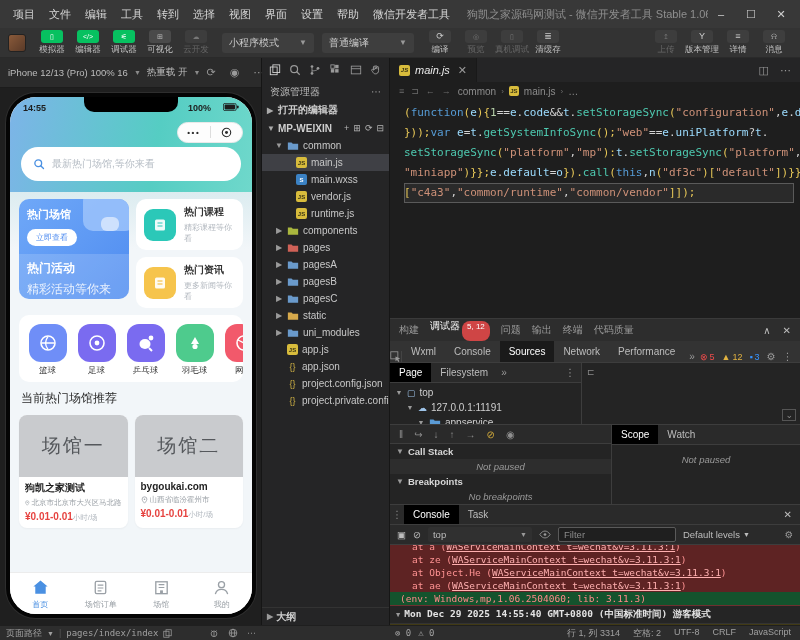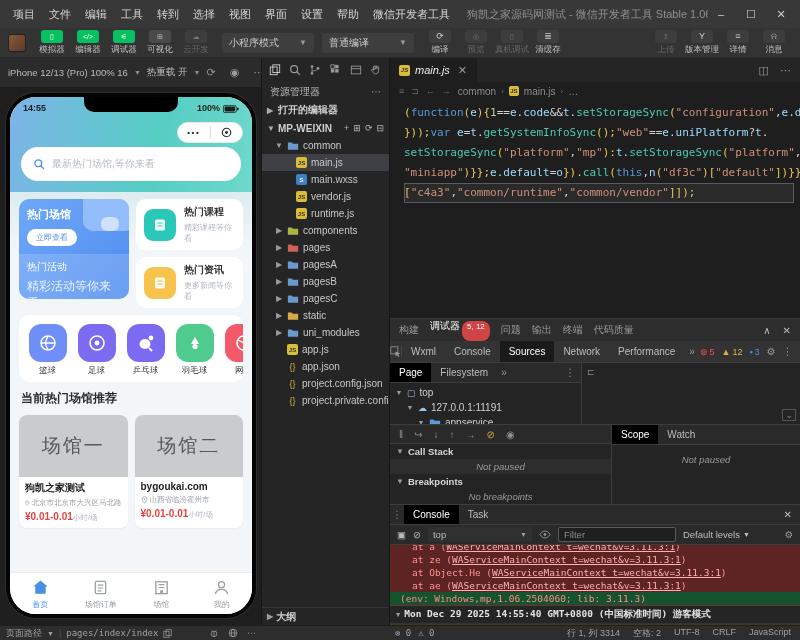--- a/index.html
+++ b/index.html
@@ -36,7 +36,7 @@
 .p-top{background:linear-gradient(100deg,#7db4e8 0%,#55cdc3 60%,#6fd8cb 100%);position:relative;flex:none}
 .p-notch{position:absolute;top:0;left:50%;transform:translateX(-50%);width:94px;height:15px;background:#000;border-radius:0 0 10px 10px;z-index:3}
 .p-status{height:22px;display:flex;align-items:center;padding:0 13px;font-size:9px;color:#1d1d1d;font-weight:bold}
-.p-batt{margin-left:auto;display:flex;align-items:flex-end;gap:3px}
+.p-batt{margin-left:auto;display:flex;align-items:flex-start;gap:12px}
 .p-caprow{height:26px;display:flex;justify-content:flex-end;align-items:center;padding:0 9px}
 .p-capsule{width:66px;height:21px;background:#fdfdfd;border-radius:999px;display:flex;align-items:center;border:1px solid #e9e9e9}
 .p-cap-dots{flex:1;text-align:center;color:#2b2b2b;font-size:8px;letter-spacing:1.5px;font-weight:bold}

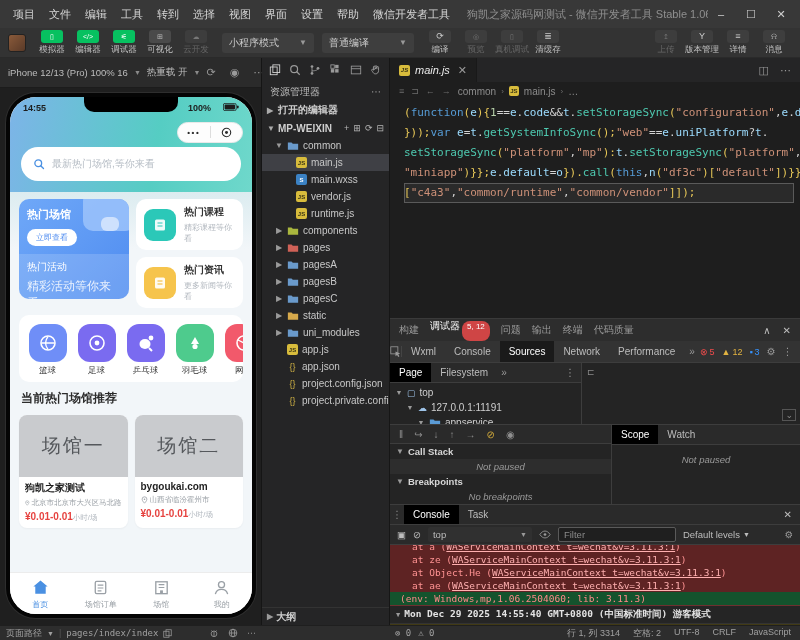--- a/index.html
+++ b/index.html
@@ -56,7 +56,7 @@
 .promo-t1{color:#fff;font-weight:700;font-size:11px;position:relative;z-index:1}
 .promo-btn{margin-top:7px;background:#fff;color:#4f8cf0;font-size:8px;border-radius:999px;padding:3px 9px;width:max-content;position:relative;z-index:1}
 .promo-sub{margin:8px -8px 0;background:rgba(255,255,255,.16);padding:6px 8px 7px;flex:1}
-.promo-t2{color:#fff;font-weight:400;font-size:10px}
+.promo-t2{color:#fff;font-weight:700;font-size:12px}
 .promo-s2{color:rgba(255,255,255,.85);font-size:12px;margin-top:4px}
 .promo-side{flex:1;display:flex;flex-direction:column;gap:7px}
 .info-card{flex:1;background:#fff;border-radius:10px;display:flex;align-items:center;gap:8px;padding:6px 8px}

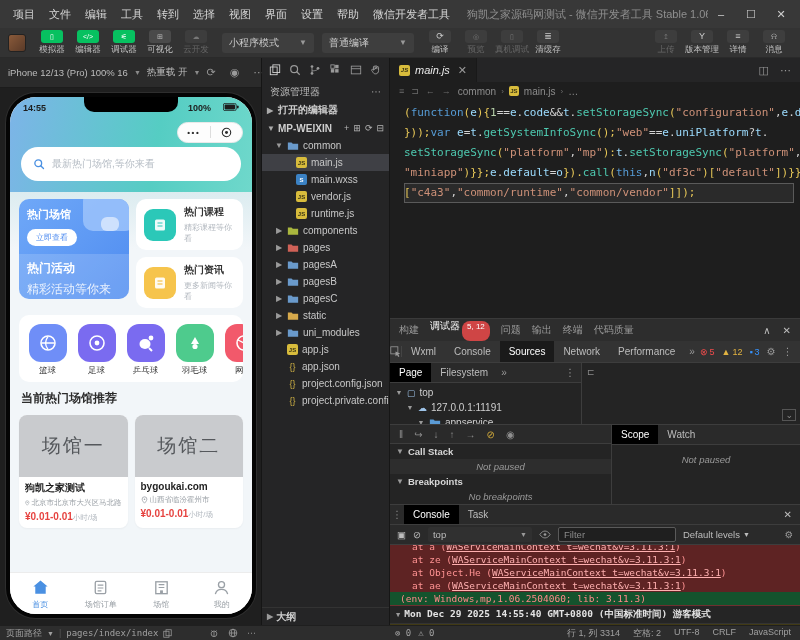--- a/index.html
+++ b/index.html
@@ -116,7 +116,7 @@
 .dbg-tab.active{color:#fff}
 .badge{background:#cf4545;color:#fff;border-radius:8px;padding:0 5px;font-size:8px;height:20px;line-height:12px;display:inline-block;margin-left:2px}
 .dbg-hdr-right{margin-left:auto;display:flex;gap:12px;color:#bdbdbd}
-.dt-tabs{height:22px;flex:none;background:#333;display:flex;align-items:center;font-size:10px;color:#bdbdbd;border-bottom:1px solid #3d3d3d;white-space:nowrap}
+.dt-tabs{height:22px;flex:none;background:#333;display:flex;align-items:flex-end;font-size:10px;color:#bdbdbd;border-bottom:1px solid #3d3d3d;white-space:nowrap}
 .dt-inspect{width:24px;display:flex;align-items:center;justify-content:center;border-right:1px solid #444;color:#9a9a9a}
 .dt-tab{padding:0 9px;display:flex;align-items:center}
 .dt-tab.active{background:#1a1a1a;color:#fff}

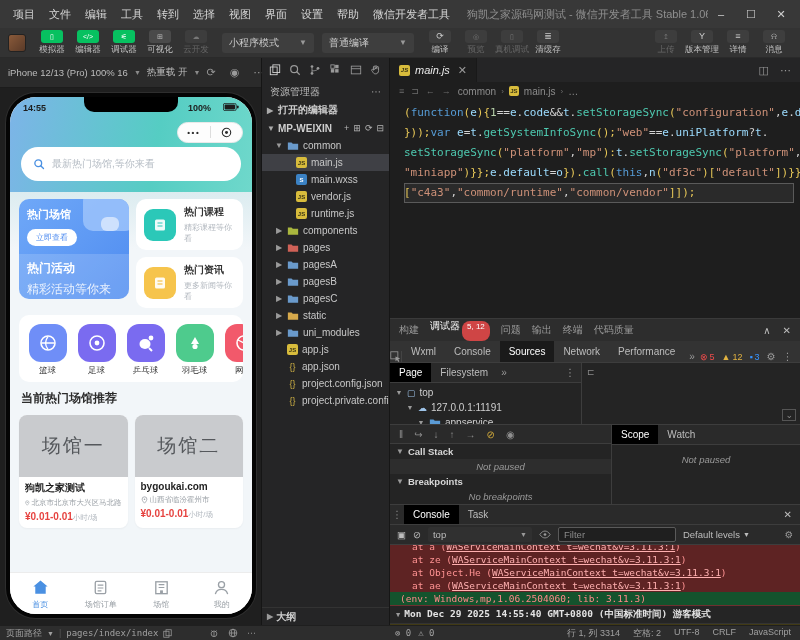--- a/index.html
+++ b/index.html
@@ -67,7 +67,7 @@
 .sport{display:flex;flex-direction:column;align-items:center;gap:3px;width:45px;flex:none}
 .sport-ic{width:38px;height:38px;border-radius:12px;display:flex;align-items:center;justify-content:center}
 .sport-lb{font-size:8.5px;color:#333;white-space:nowrap}
-.section-title{font-size:12px;font-weight:700;color:#2b2b2b;flex:none;padding:1px 2px}
+.section-title{font-size:12px;font-weight:400;color:#2b2b2b;flex:none;padding:1px 2px}
 .venues{display:flex;gap:7px;flex:none}
 .venue{flex:1;background:#fff;border-radius:8px;overflow:hidden;box-shadow:0 1px 2px rgba(0,0,0,.04)}
 .venue-img{height:62px;background:#c9cbce;display:flex;align-items:center;justify-content:center;font-size:19px;color:#55585c;letter-spacing:2px}

